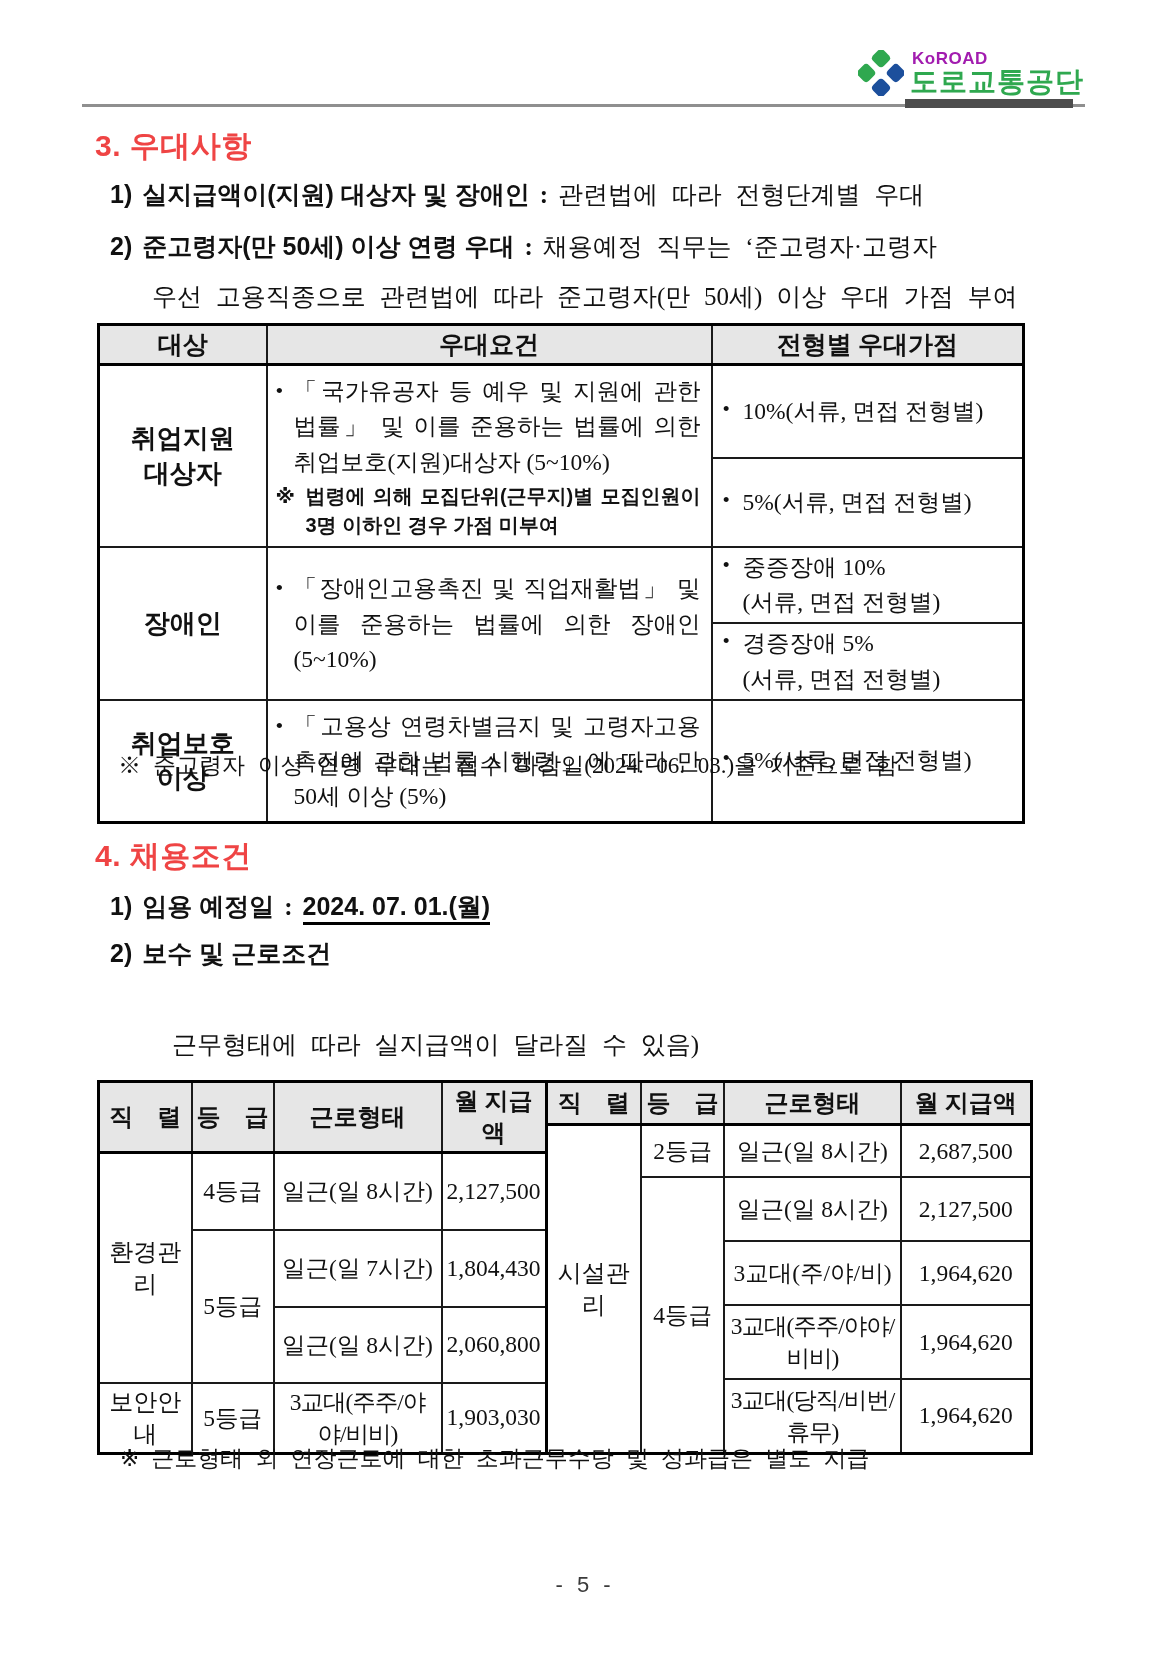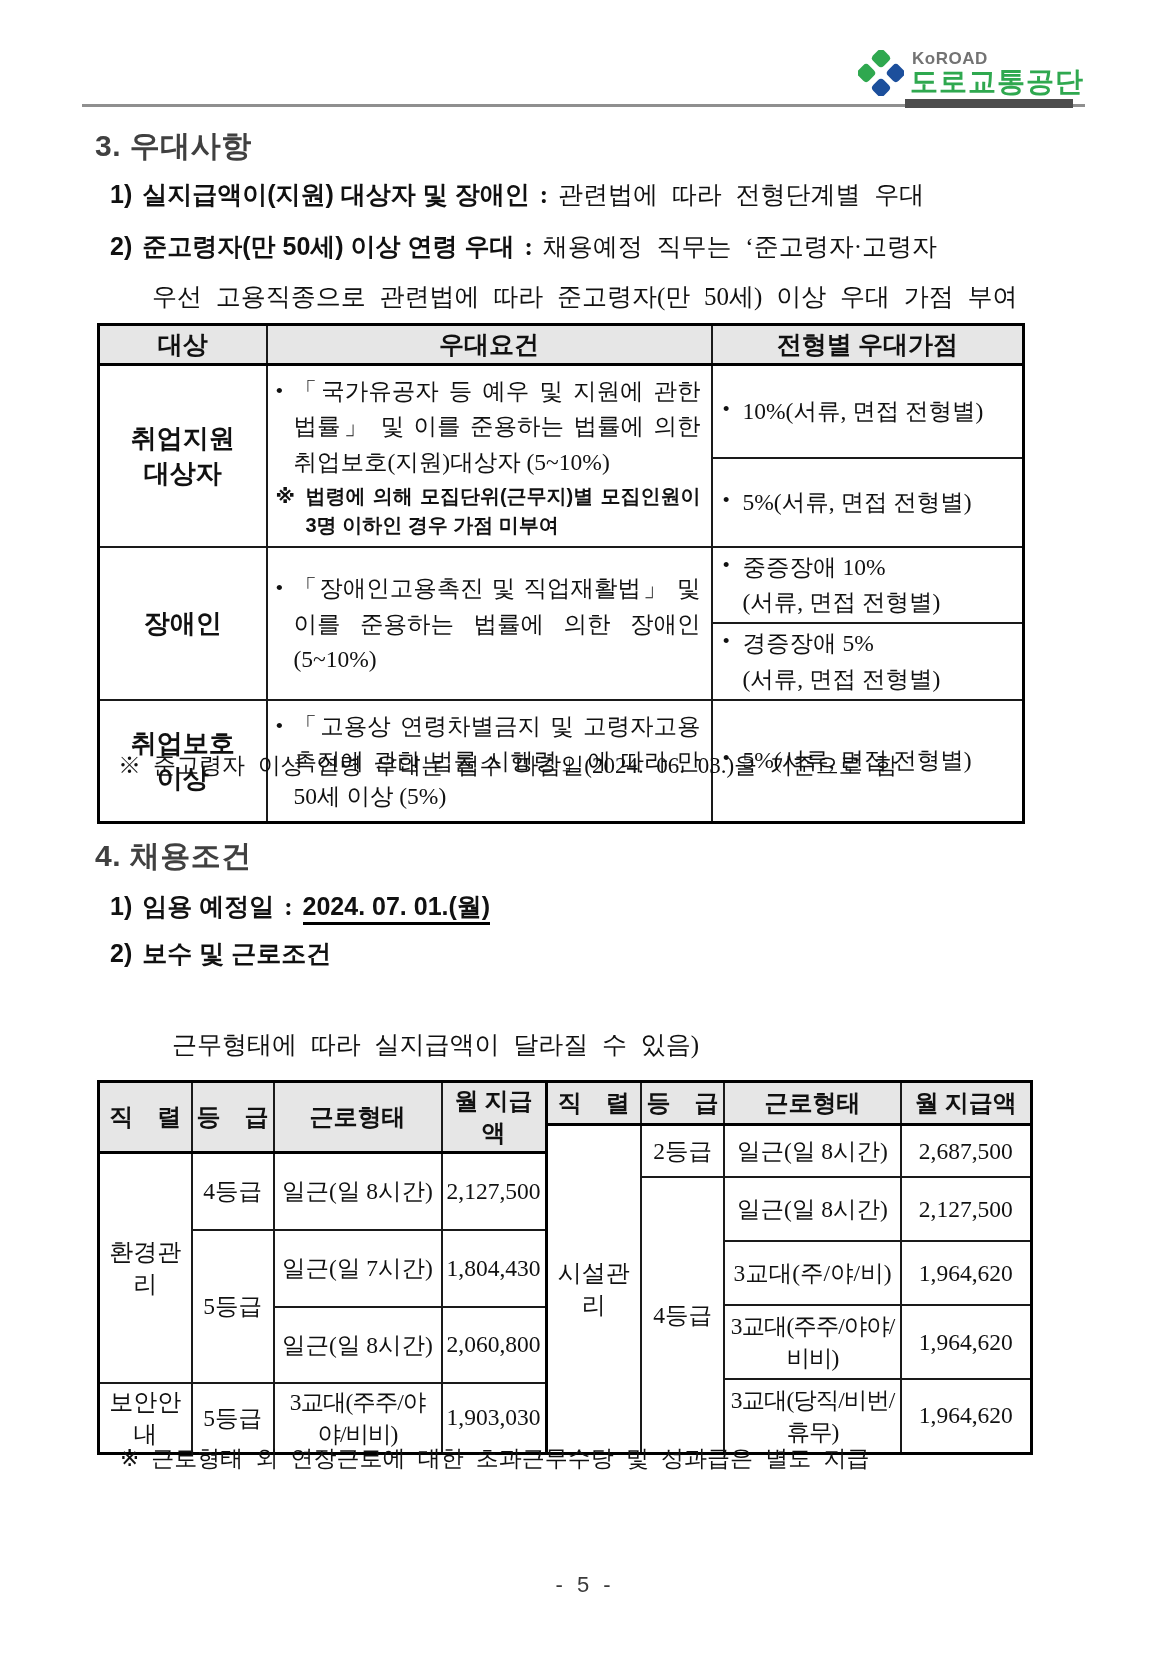--- a/index.html
+++ b/index.html
@@ -10,7 +10,7 @@
   .logo{position:absolute;left:858px;top:50px;display:flex;align-items:center;gap:6px;}
   .logo-text{display:flex;flex-direction:column;line-height:1;}
   .logo-en{font-family:"Liberation Sans","DejaVu Sans",sans-serif;font-weight:bold;
-           font-size:17px;color:#737373;letter-spacing:.5px;margin-left:2px;}
+           font-size:17px;color:#a21caf;letter-spacing:.5px;margin-left:2px;}
   .logo-ko{font-family:"Liberation Sans","DejaVu Sans",sans-serif;font-weight:bold;
            font-size:28px;color:#2fa84f;letter-spacing:1px;margin-top:1px;}
 

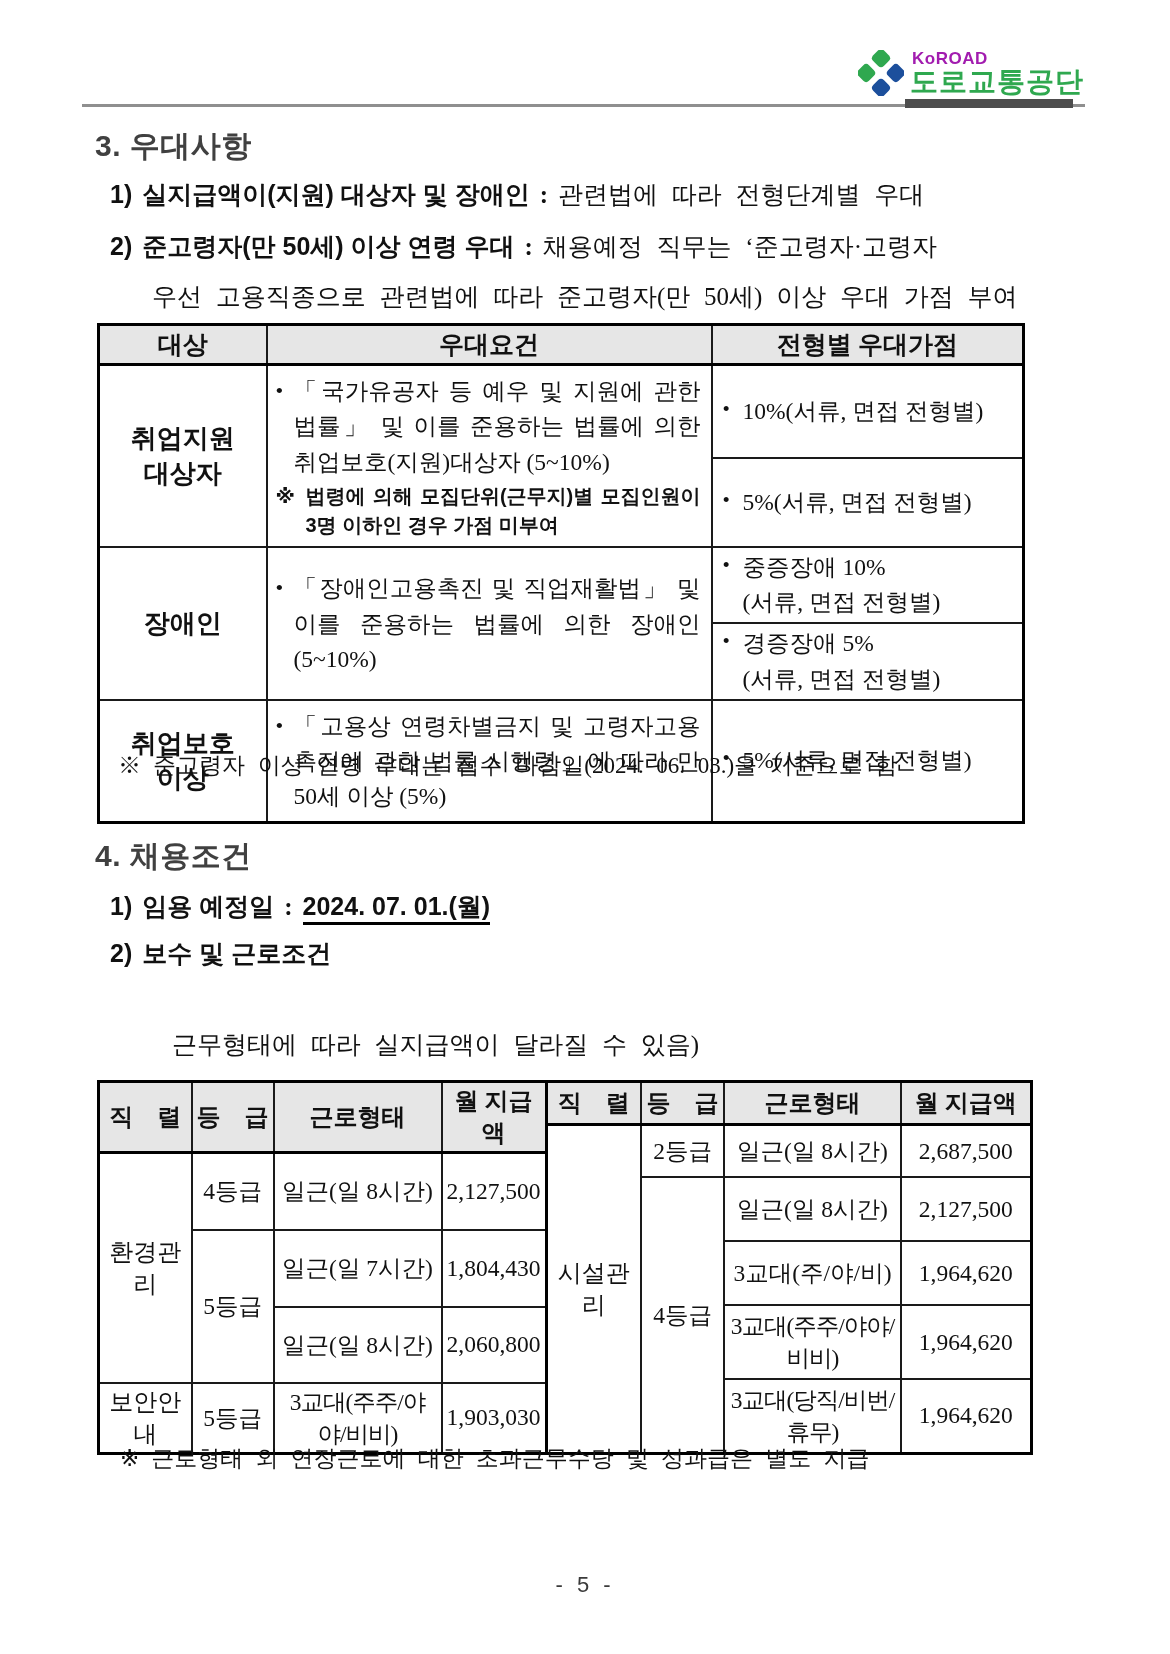--- a/index.html
+++ b/index.html
@@ -20,7 +20,7 @@
 
   
   .h-sec{position:absolute;left:95px;margin:0;font-family:"Liberation Sans","DejaVu Sans",sans-serif;
-         font-weight:800;font-size:30px;color:#404040;letter-spacing:.5px;}
+         font-weight:800;font-size:30px;color:#ef4444;letter-spacing:.5px;}
   .item{position:absolute;font-size:25px;white-space:nowrap;}
   .num{font-family:"Liberation Sans","DejaVu Sans",sans-serif;font-weight:bold;margin-right:10px;}
   .ib{font-family:"Liberation Sans","DejaVu Sans",sans-serif;font-weight:bold;}

